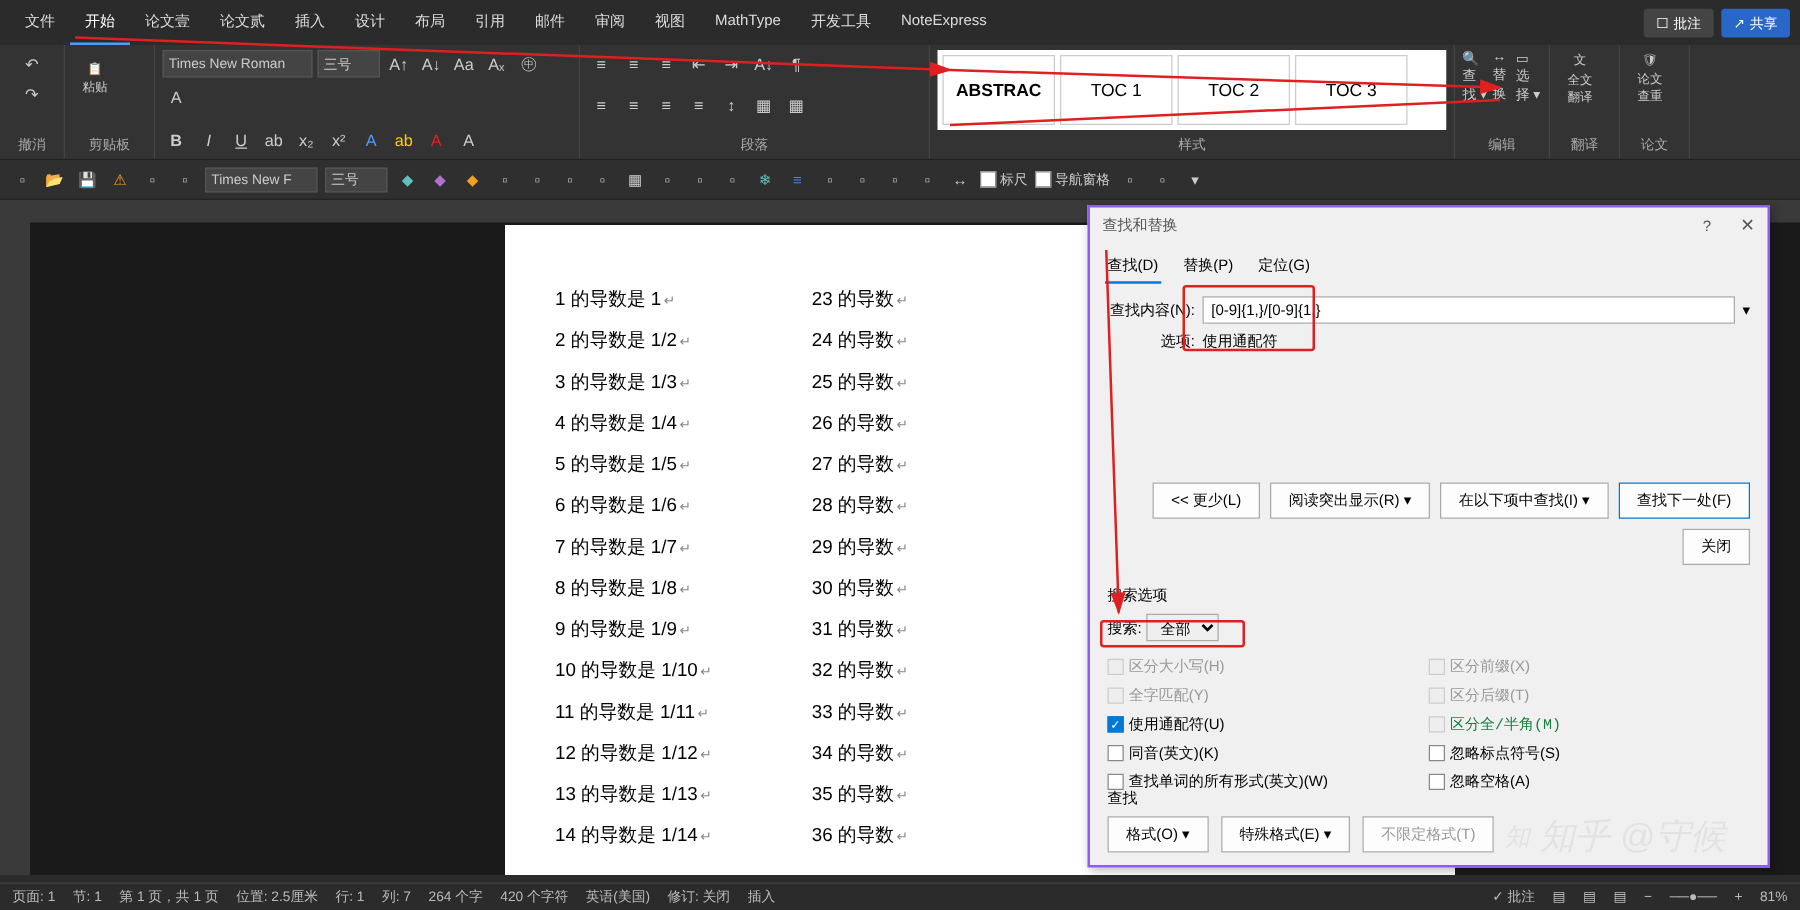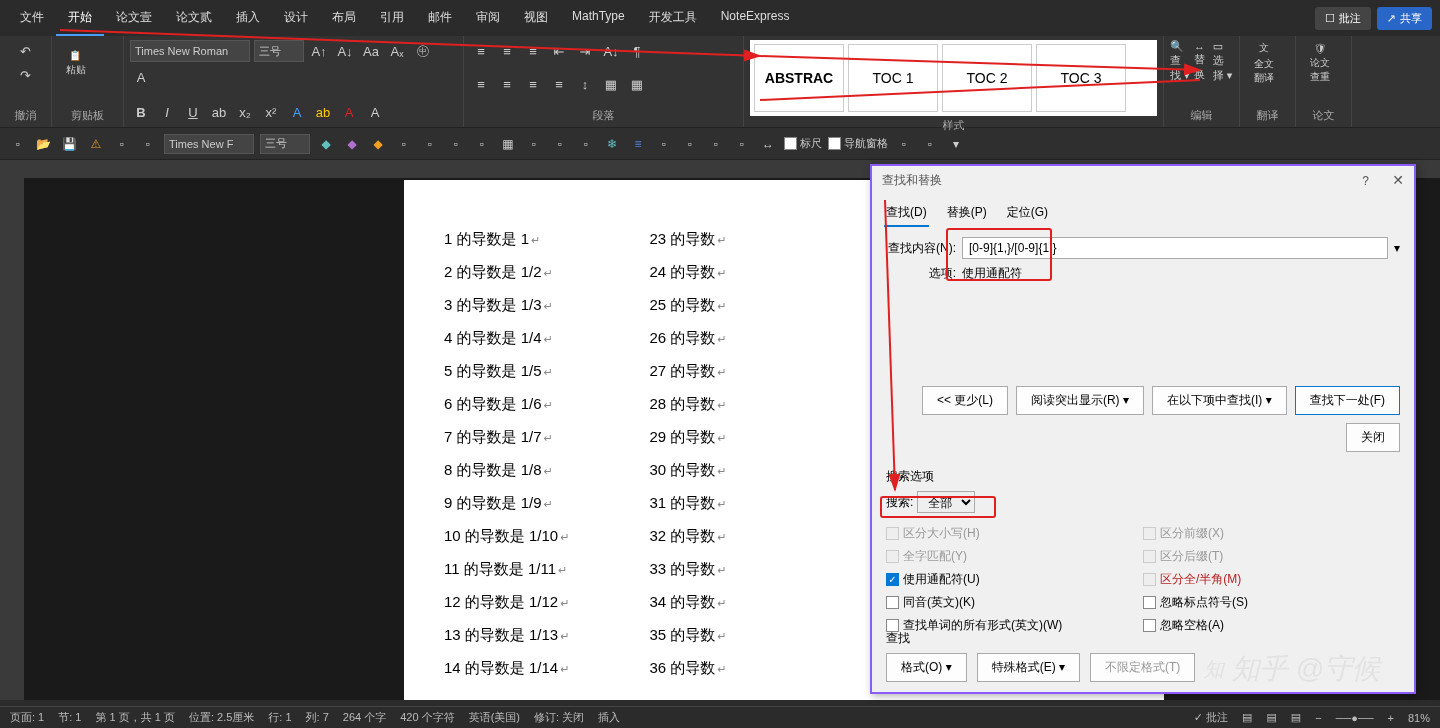--- a/index.html
+++ b/index.html
@@ -19,7 +19,7 @@
 .ribbon-big { width: 36px; height: 46px; display: flex; flex-direction: column; align-items: center; justify-content: center; gap: 2px; font-size: 10px; color: #ccc; }
 .ribbon-select { background: #444; border: 1px solid #555; color: #ccc; padding: 2px 4px; font-size: 11px; height: 22px; }
 .styles-gallery { display: flex; gap: 4px; padding: 4px; background: #fff; }
-.style-item { width: 90px; height: 68px; border: 1px solid #ccc; display: flex; align-items: center; justify-content: center; font-size: 14px; color: #000; background: #fff; }
+.style-item { width: 90px; height: 56px; border: 1px solid #ccc; display: flex; align-items: center; justify-content: center; font-size: 14px; color: #000; background: #fff; }
 .qat { height: 32px; background: #2f2f2f; display: flex; align-items: center; gap: 6px; padding: 0 8px; border-bottom: 1px solid #222; }
 .qat-btn { width: 20px; height: 20px; display: flex; align-items: center; justify-content: center; color: #ccc; cursor: pointer; }
 .qat-select { background: #444; border: 1px solid #555; color: #ccc; padding: 1px 4px; font-size: 11px; width: 90px; height: 20px; }

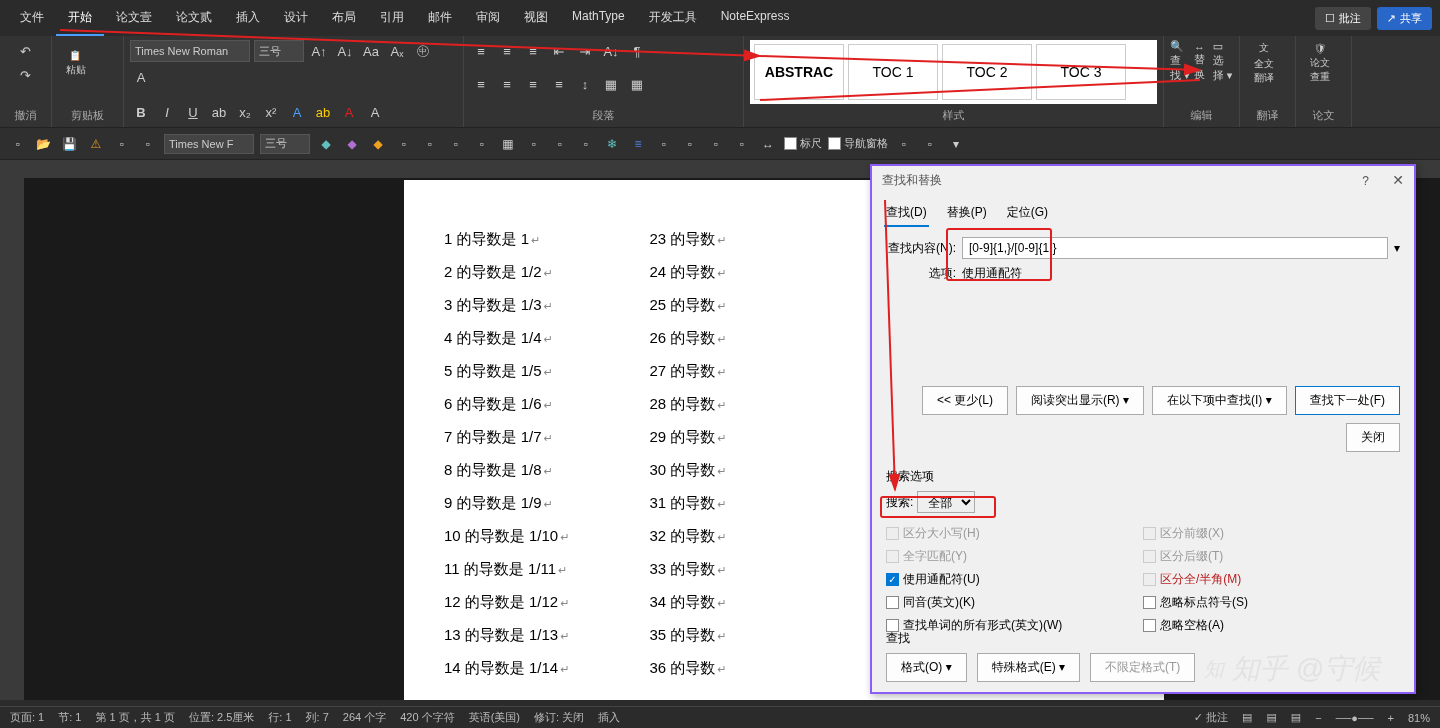--- a/index.html
+++ b/index.html
@@ -332,7 +332,7 @@
           </div>
           <div class="opt-row">
             <span class="checkbox disabled"></span>
-            <span style="color: #b91c1c;">区分全/半角(M)</span>
+            <span style="color: #15803d; font-family: Liberation Mono, monospace;">区分全/半角(M)</span>
           </div>
           <div class="opt-row">
             <span class="checkbox"></span>

